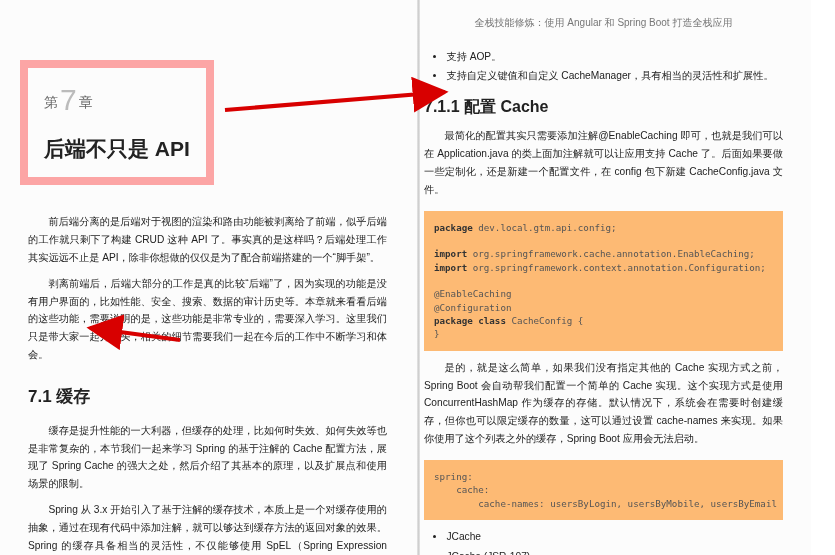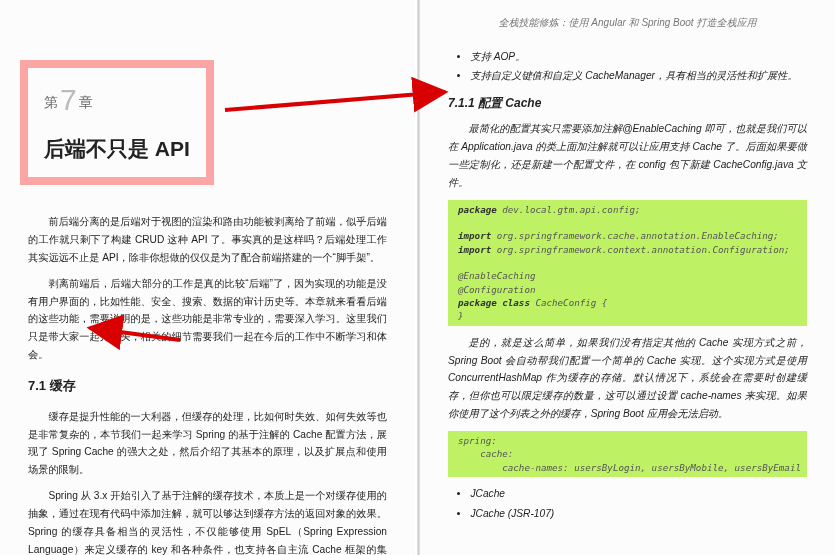--- a/index.html
+++ b/index.html
@@ -25,7 +25,7 @@
     background: #fcfcfc;
   }
   .page-left  { left: 0; }
-  .page-right { left: 420px; font-style: italic; }
+  .page-right { left: 396px; }
   .divider {
     position: absolute;
     left: 417px;

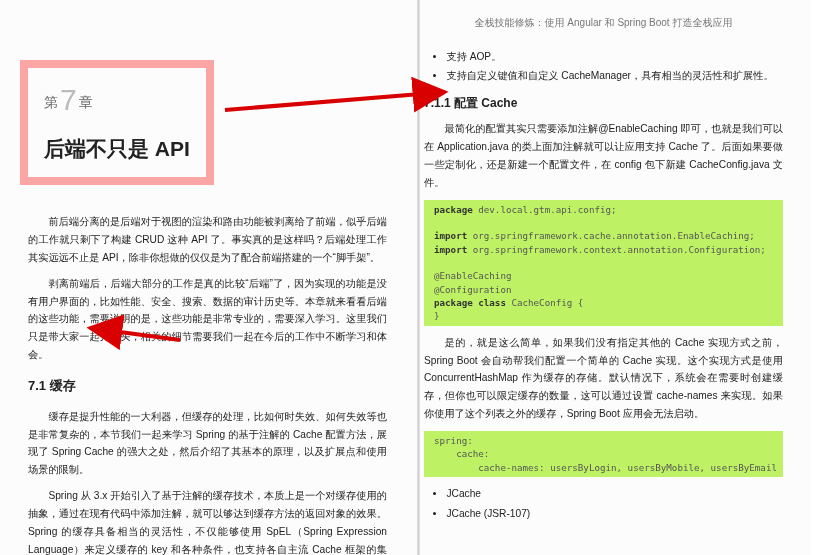--- a/index.html
+++ b/index.html
@@ -45,7 +45,7 @@
   .chapter-title { font-size: 21px; font-weight: 600; margin-top: 4px; }
   p.body { margin: 0 0 8px 0; text-align: justify; text-indent: 2em; }
   h2.sec { font-size: 13px; font-weight: 700; margin: 11px 0 10px 0; }
-  h3.subsec { font-size: 12px; font-weight: 700; margin: 6px 0 6px 0; }
+  h3.subsec { font-size: 16px; font-weight: 700; margin: 6px 0 6px 0; }
   ul.dot { margin: 4px 0 8px 2.2em; padding: 0; }
   ul.dot li { list-style: disc; margin: 0 0 2px 0; }
   .code {

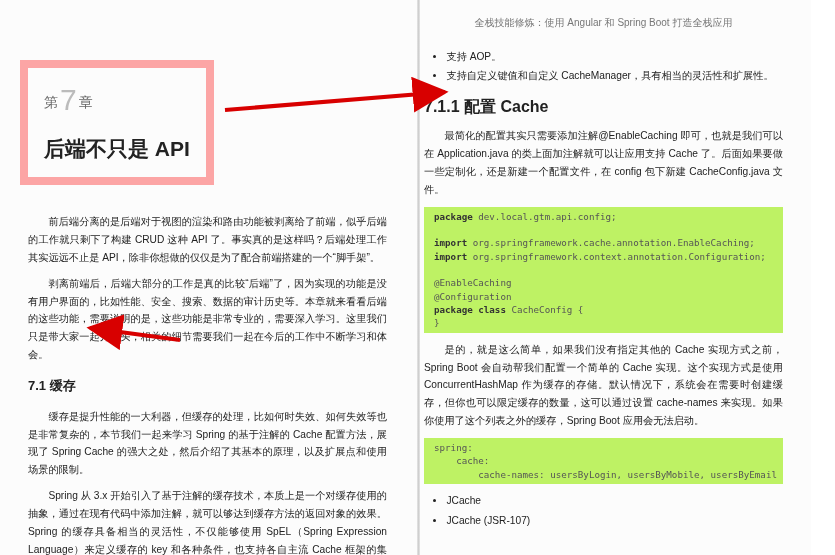--- a/index.html
+++ b/index.html
@@ -49,13 +49,13 @@
   ul.dot { margin: 4px 0 8px 2.2em; padding: 0; }
   ul.dot li { list-style: disc; margin: 0 0 2px 0; }
   .code {
-    background: #bef264;
-    padding: 3px 10px;
+    background: #fdba74;
+    padding: 10px 10px;
     font-family: Menlo, Consolas, monospace;
     font-size: 9.2px;
     line-height: 1.45;
     white-space: pre;
-    margin: 4px 0 8px 0;
+    margin: 12px 0 8px 0;
     color: #555;
   }
   .code .kw { font-weight: 700; color: #333; }

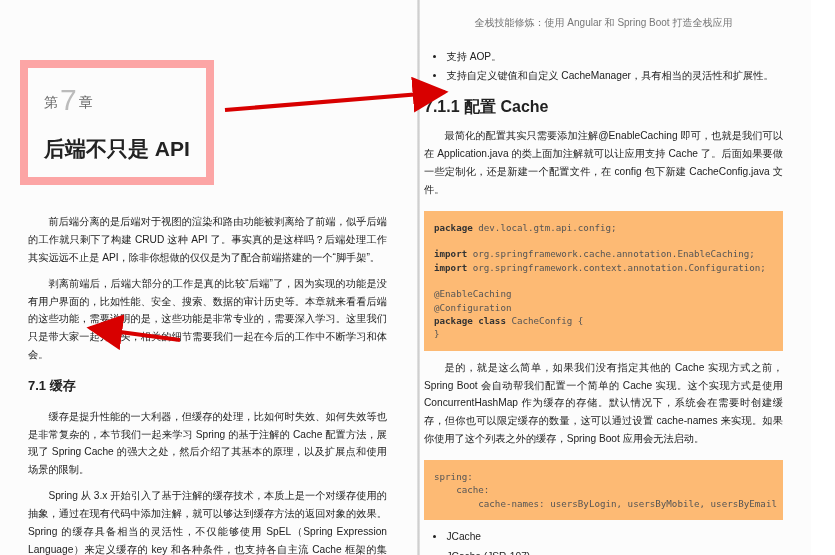--- a/index.html
+++ b/index.html
@@ -44,7 +44,7 @@
   .chapter-eyebrow .big7 { font-size: 30px; color: #bbb; font-weight: 300; vertical-align: -3px; margin: 0 2px; }
   .chapter-title { font-size: 21px; font-weight: 600; margin-top: 4px; }
   p.body { margin: 0 0 8px 0; text-align: justify; text-indent: 2em; }
-  h2.sec { font-size: 13px; font-weight: 700; margin: 11px 0 10px 0; }
+  h2.sec { font-size: 17px; font-weight: 700; margin: 18px 0 10px 0; }
   h3.subsec { font-size: 16px; font-weight: 700; margin: 6px 0 6px 0; }
   ul.dot { margin: 4px 0 8px 2.2em; padding: 0; }
   ul.dot li { list-style: disc; margin: 0 0 2px 0; }

